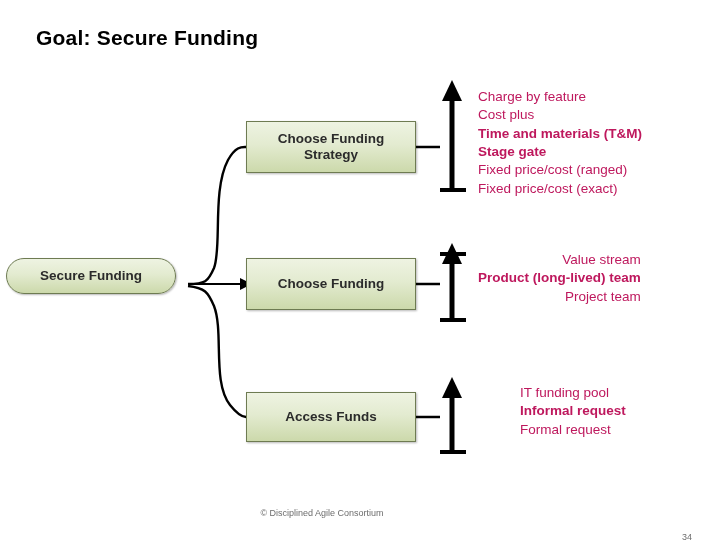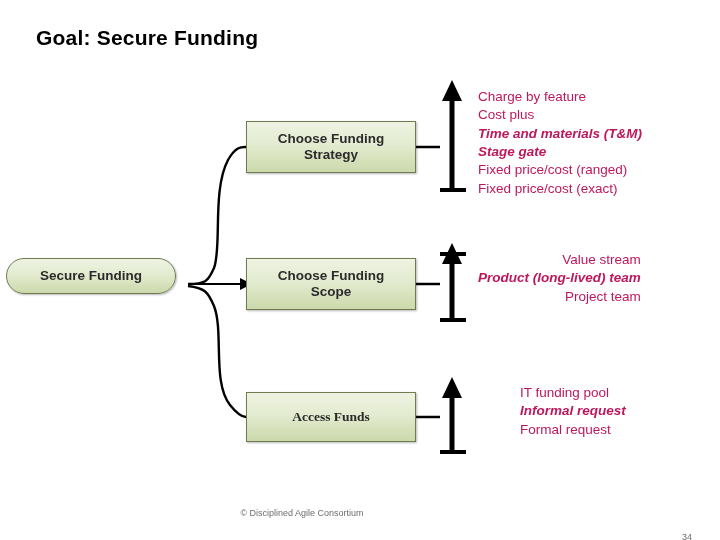--- a/index.html
+++ b/index.html
@@ -108,7 +108,6 @@
   }
   .options .opt.bold {
     font-weight: bold;
-    font-style: italic;
   }
 
   #options-strategy { left: 478px; top: 88px; }

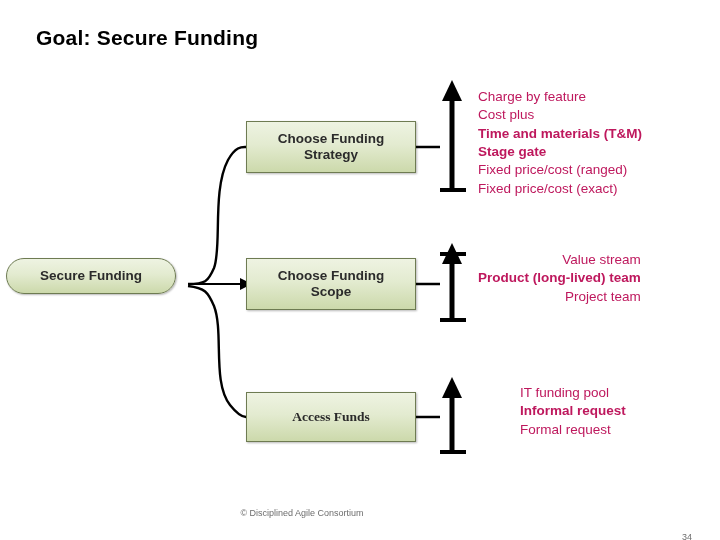--- a/index.html
+++ b/index.html
@@ -181,7 +181,6 @@
   <div class="node" id="node-scope">
     <span>
       <span class="node-line2">Choose Funding</span>
-      <span class="node-line2">Scope</span>
     </span>
   </div>
 

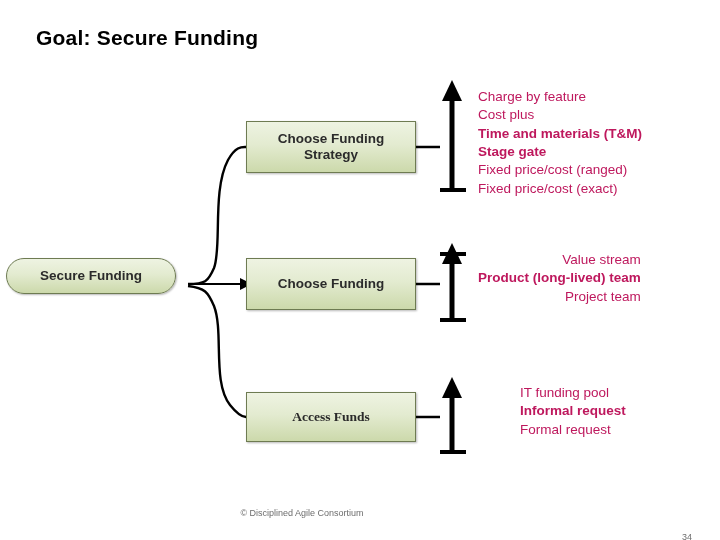--- a/index.html
+++ b/index.html
@@ -88,7 +88,6 @@
     top: 392px;
     width: 170px;
     height: 50px;
-    font-family: Liberation Serif, serif;
   }
 
   .node-line2 {

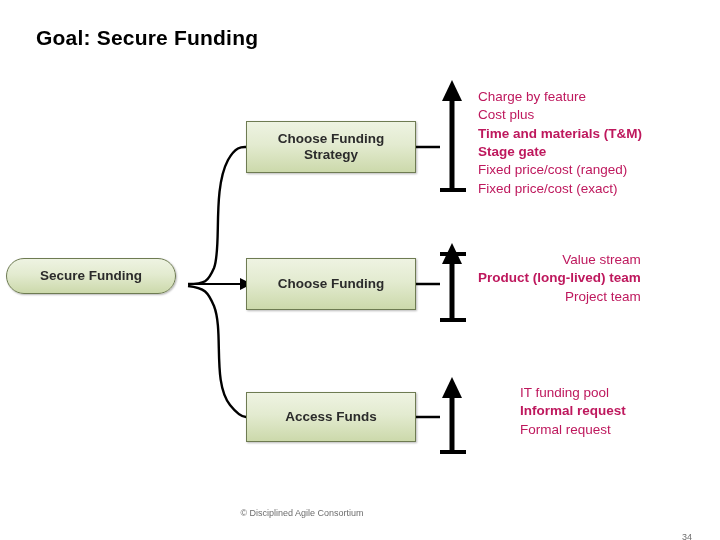--- a/index.html
+++ b/index.html
@@ -122,6 +122,7 @@
     text-align: center;
     font-size: 9px;
     color: #6d6d6d;
+    padding-left: 20px;
   }
   #footer-pagenum {
     position: absolute;

